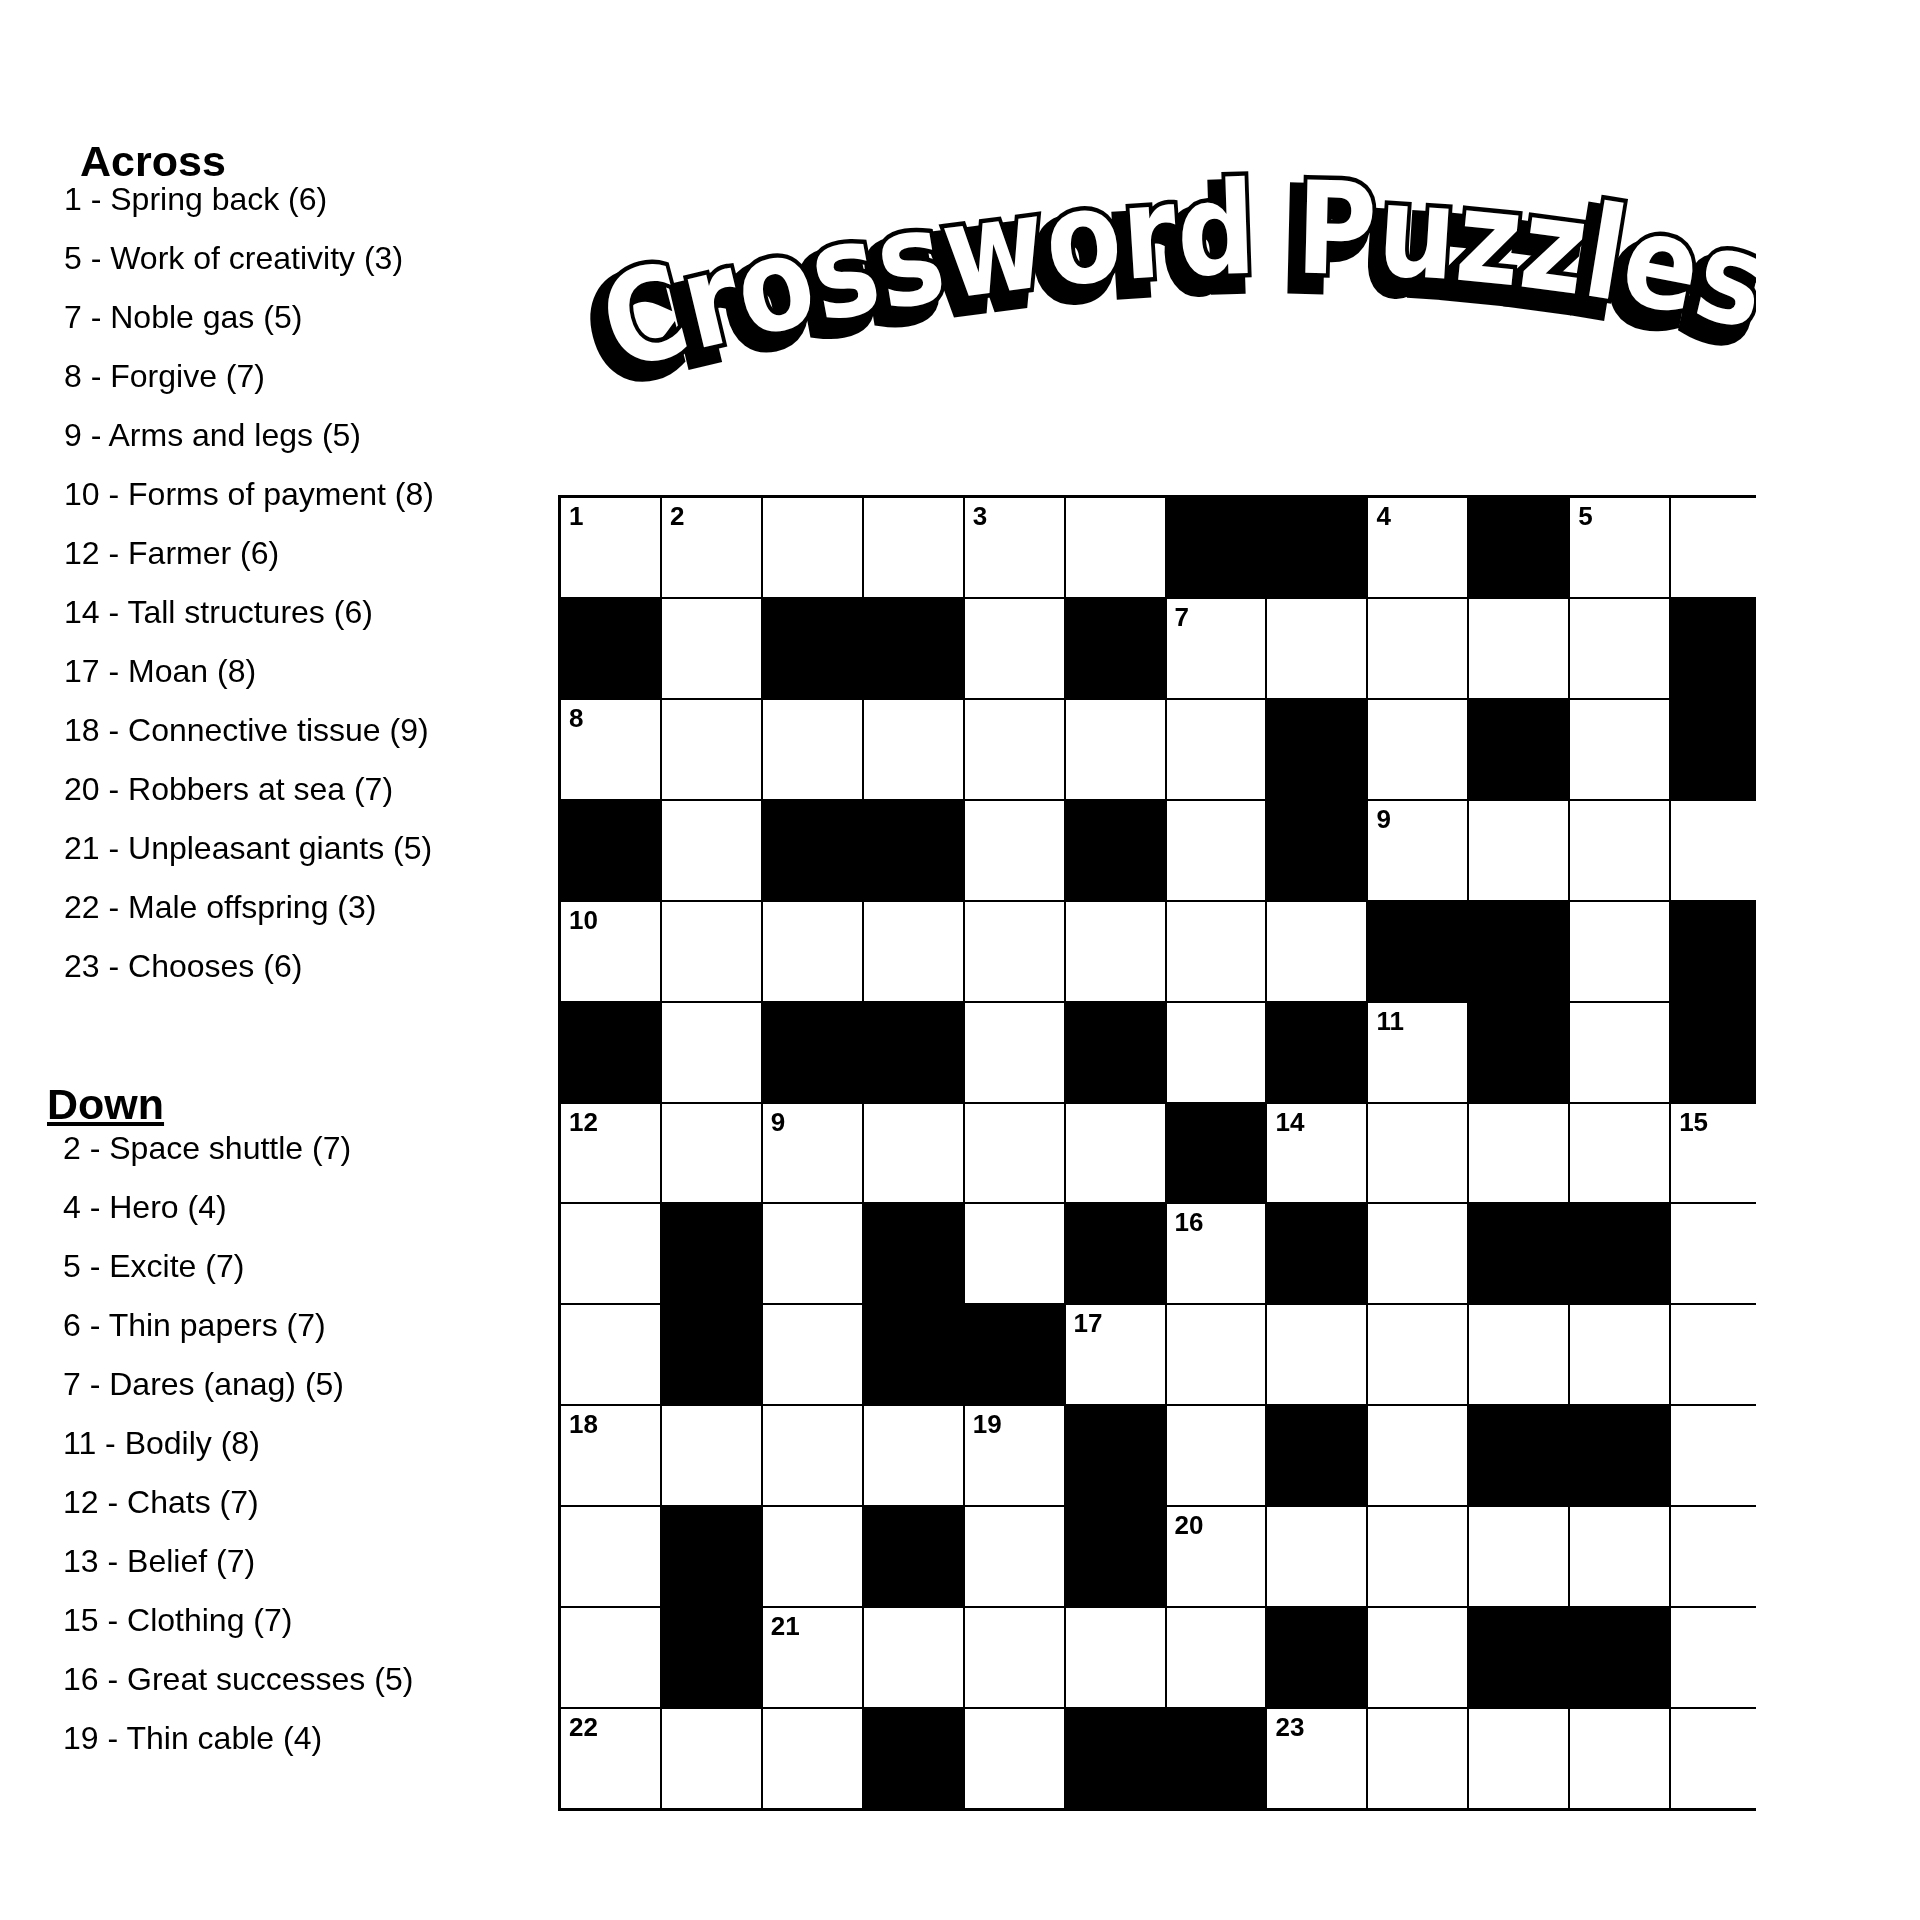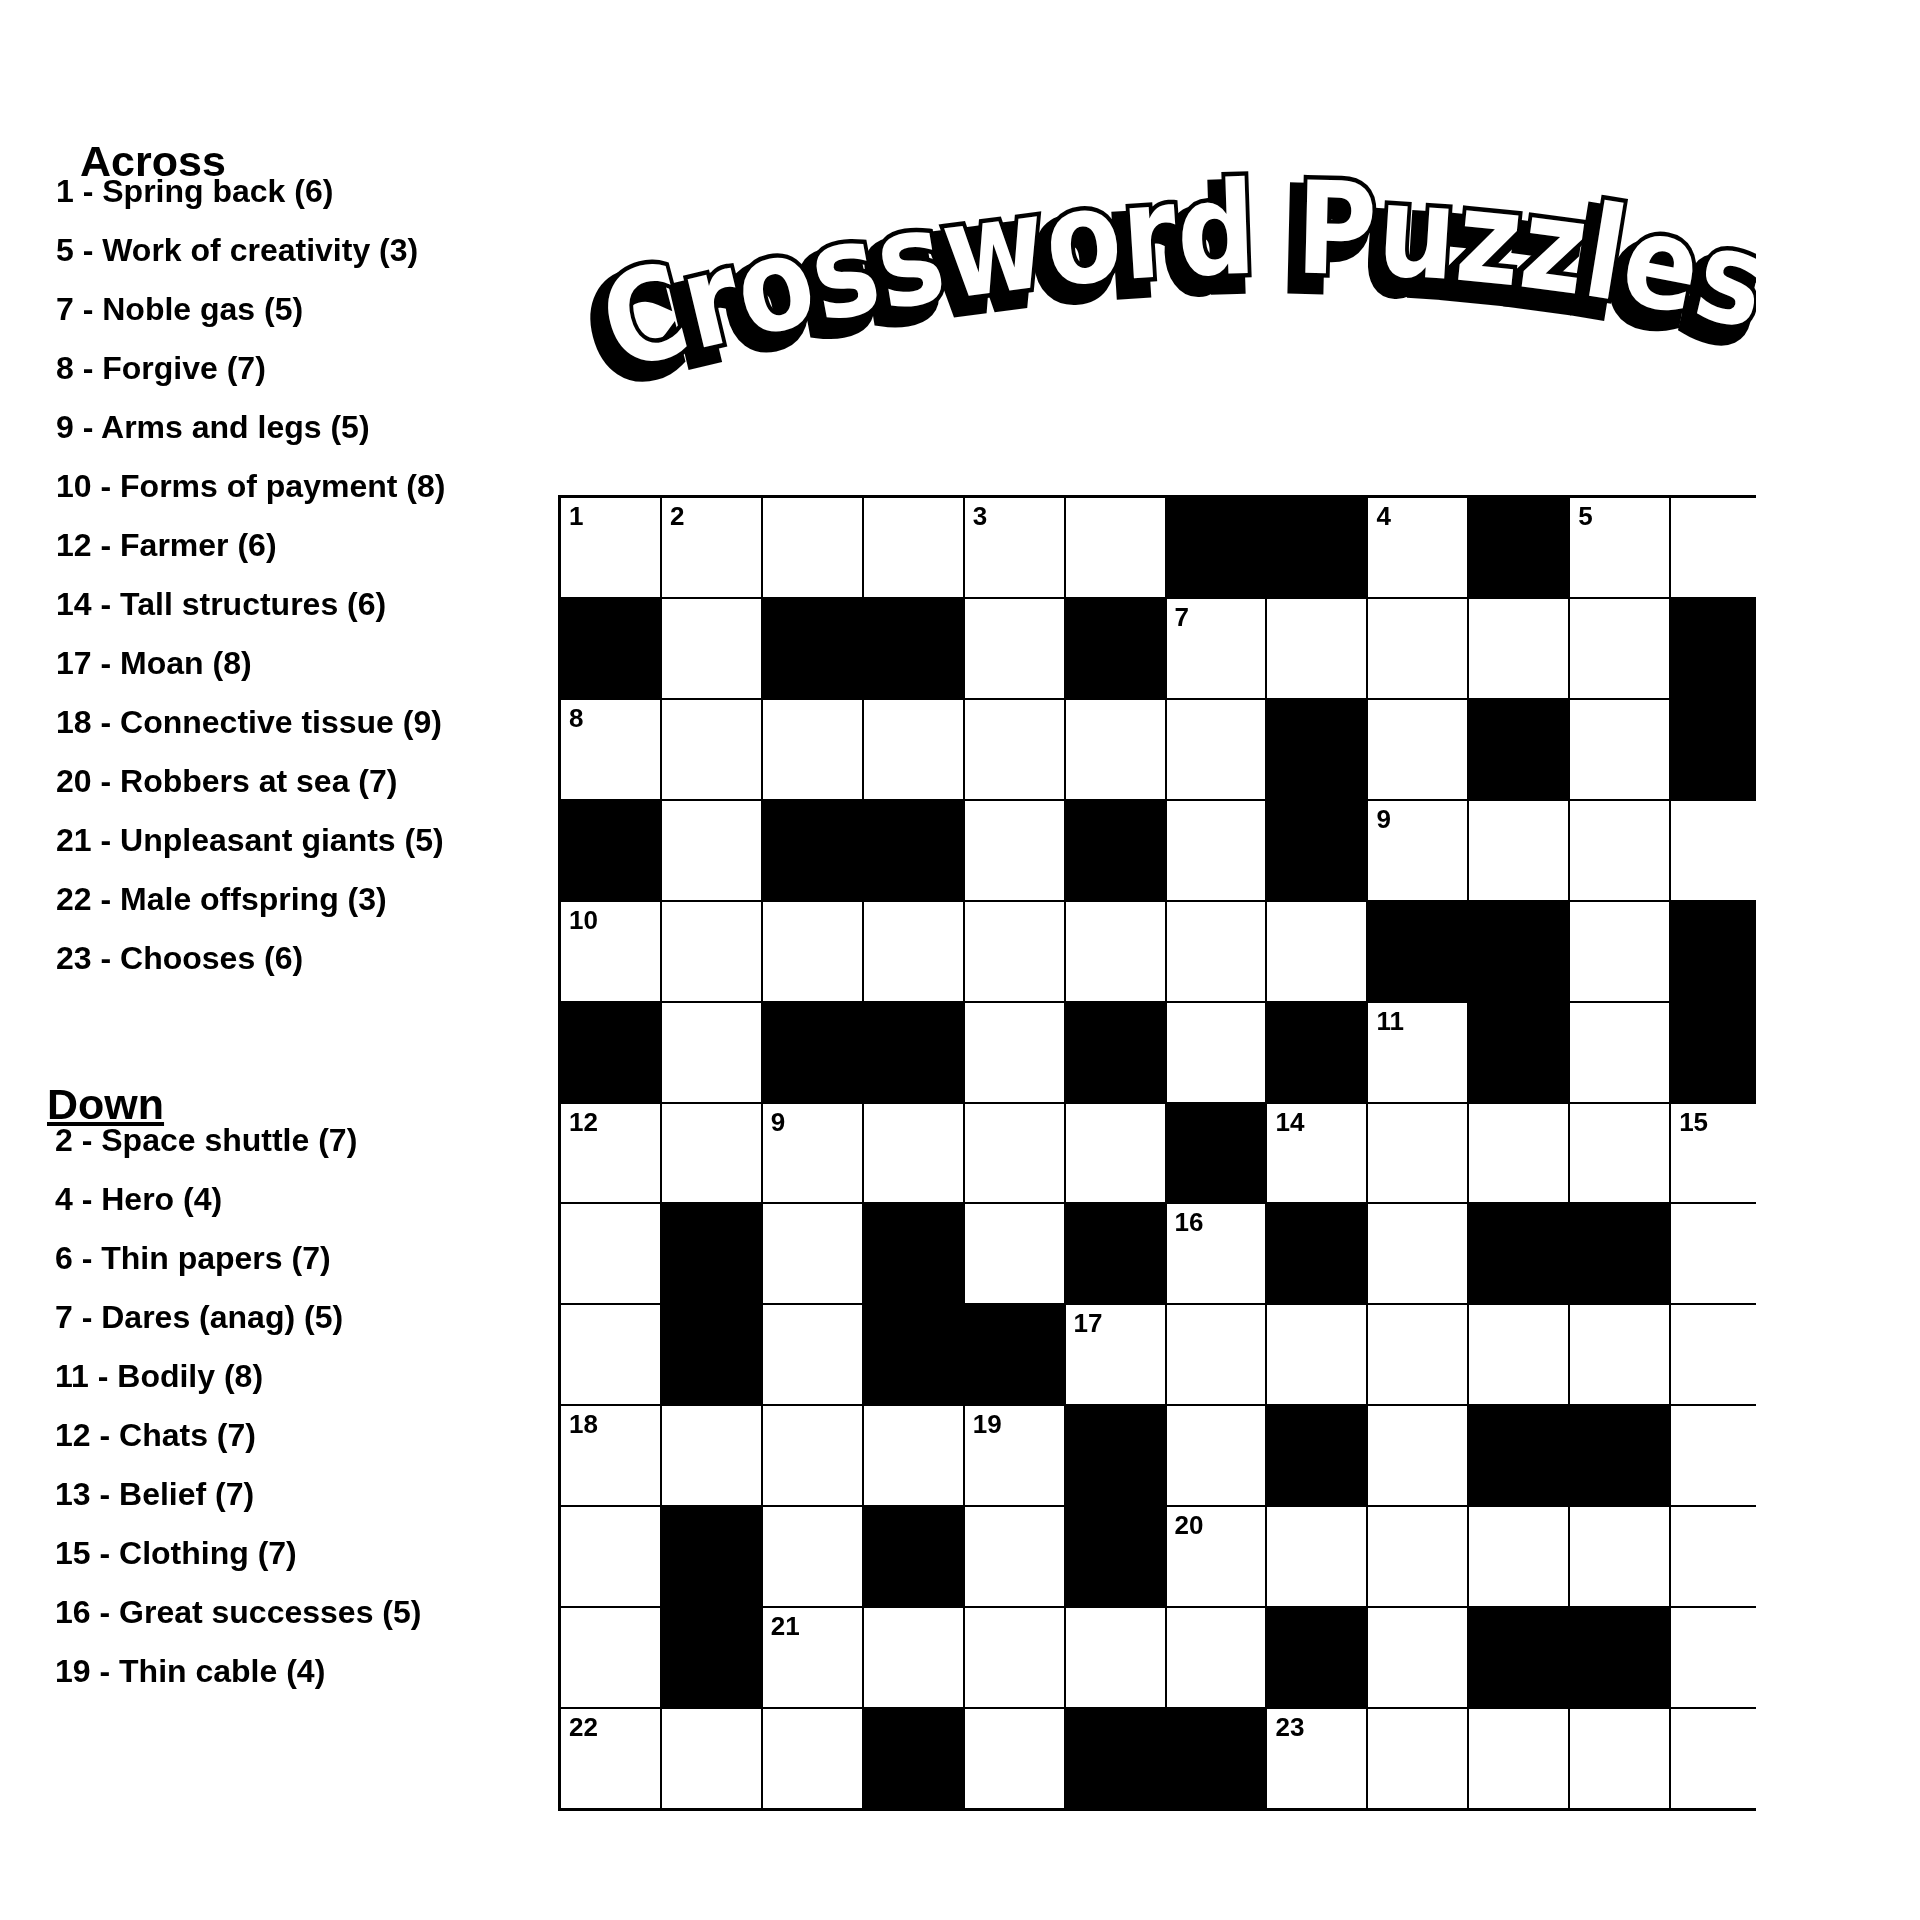--- a/index.html
+++ b/index.html
@@ -30,10 +30,9 @@
 
   .clue-list {
     position: absolute;
-    margin: 8px;
+    margin: 16px;
     padding: 0;
     list-style: none;
-    font-weight: bold;
   }
   #across-list { left: 48px; top: 154px; }
   #down-list   { left: 47px; top: 1103px; }

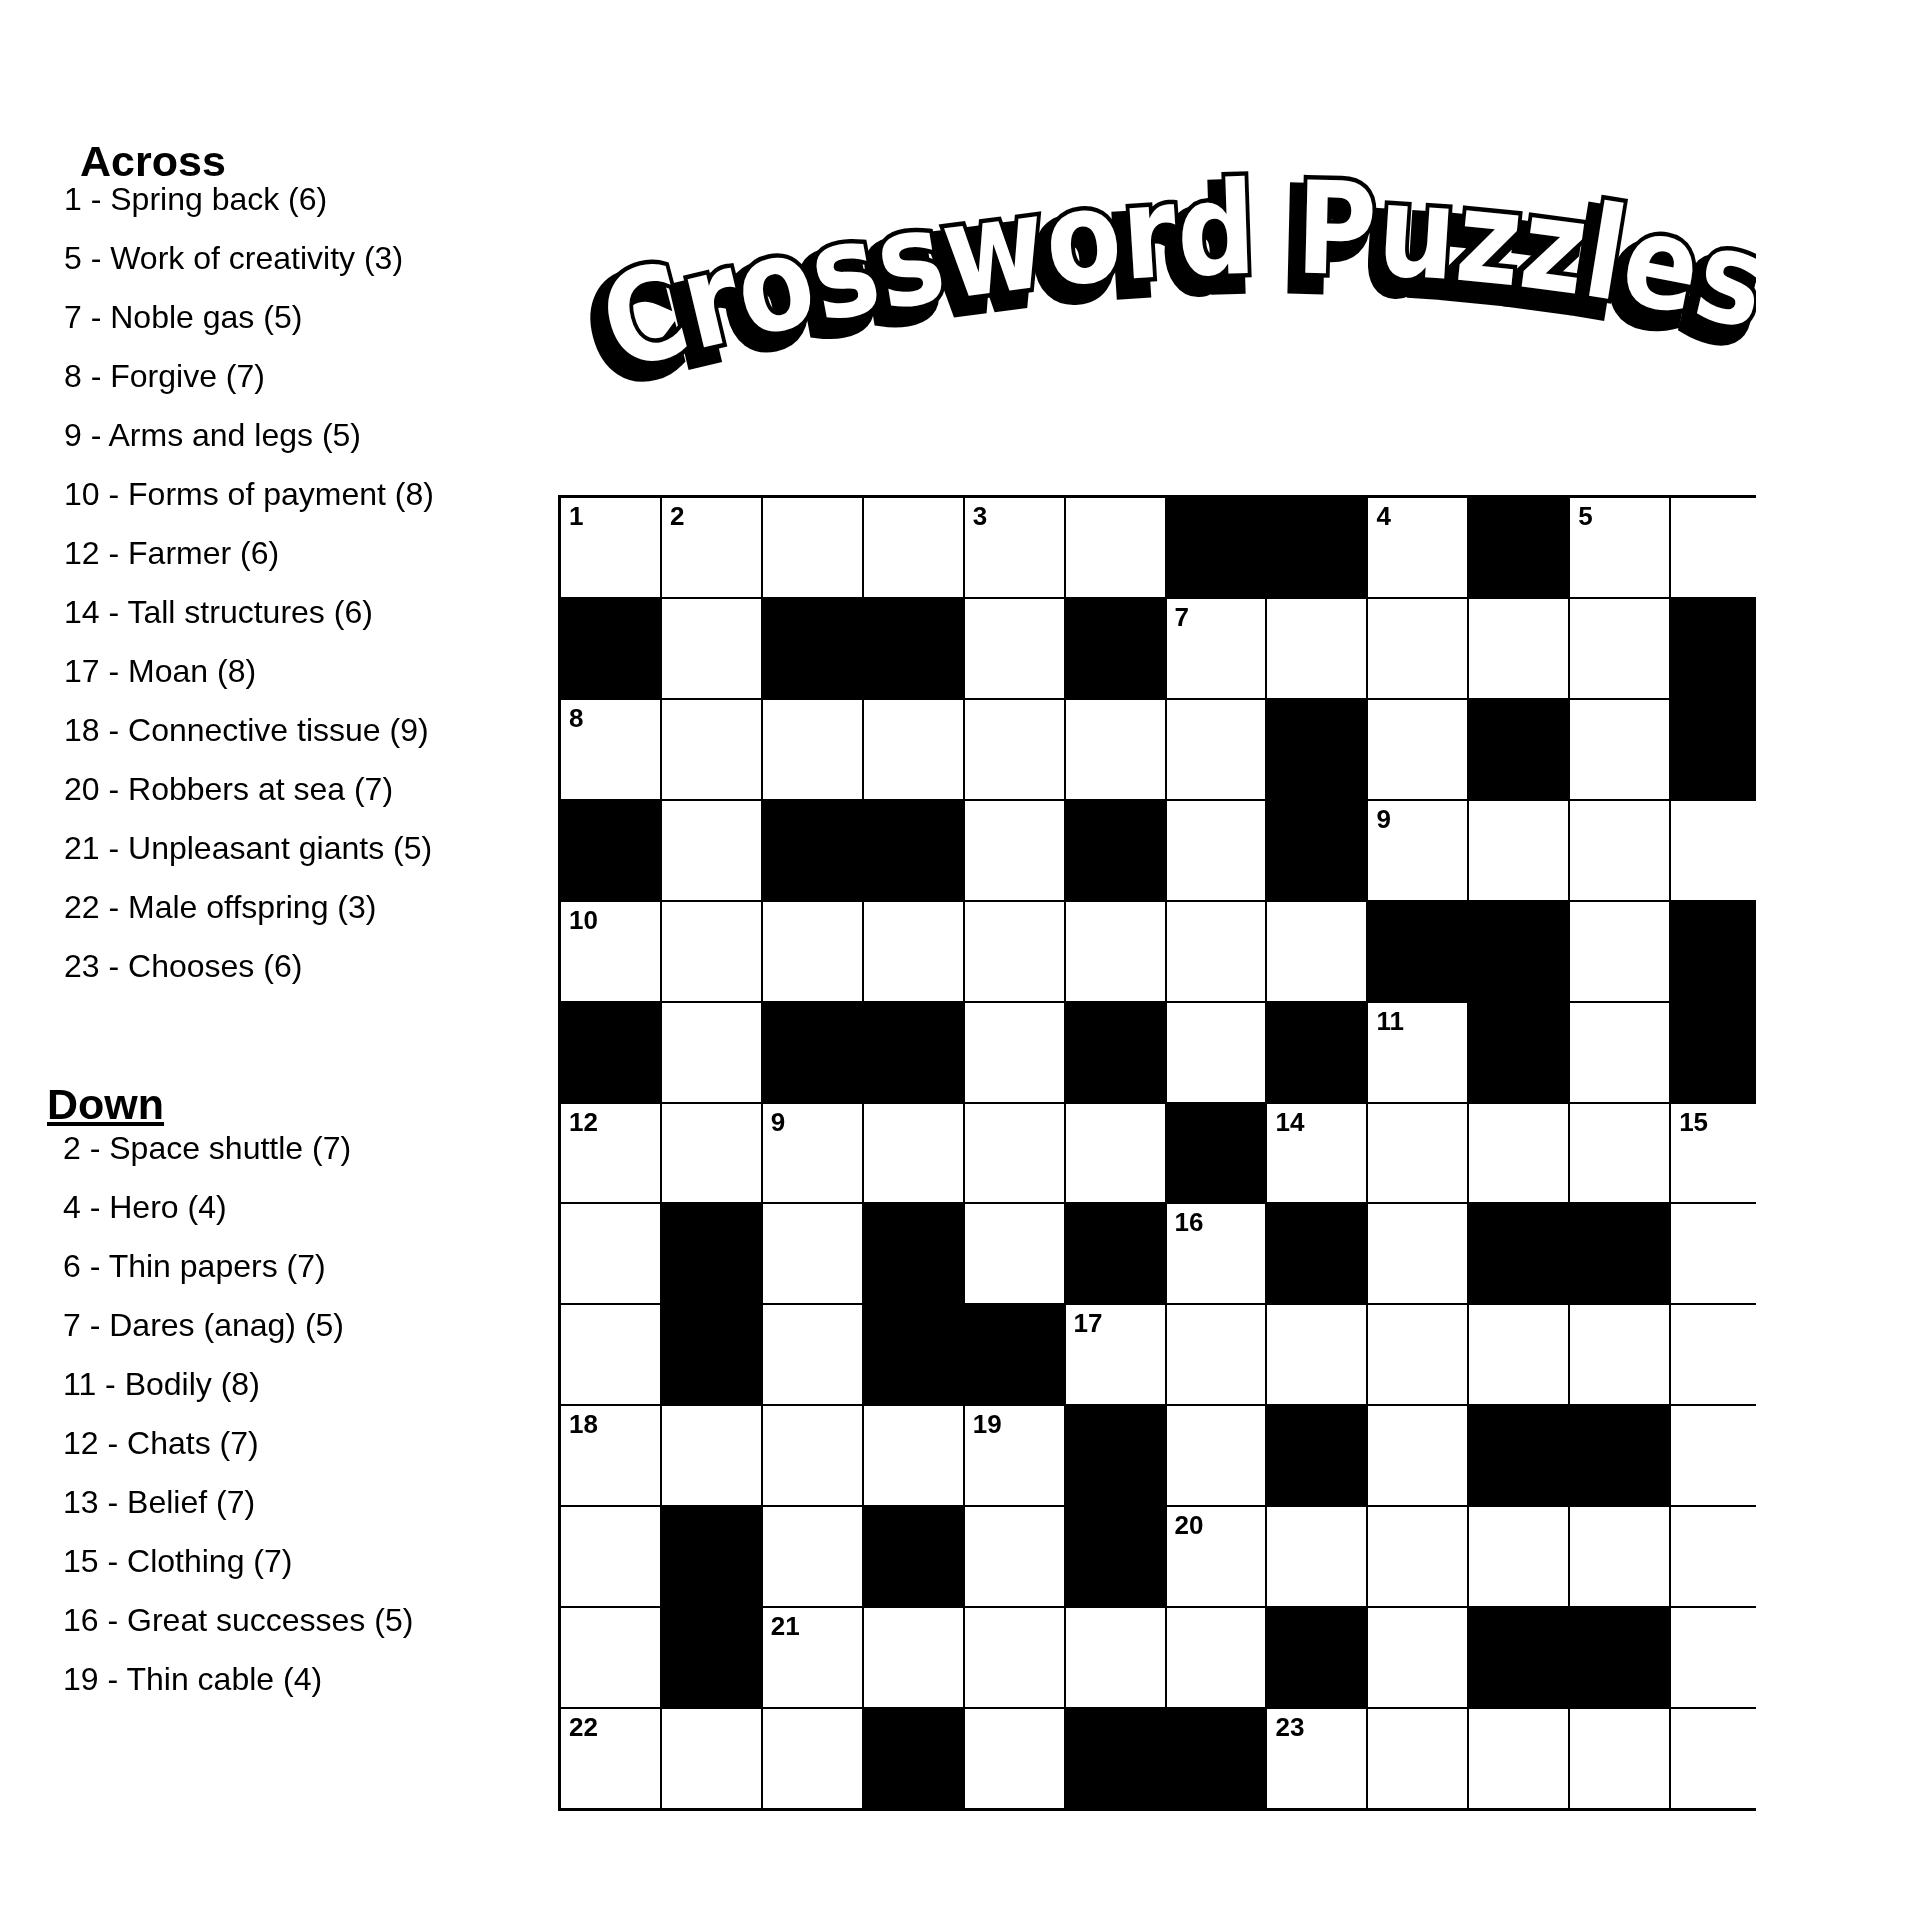--- a/index.html
+++ b/index.html
@@ -141,6 +141,7 @@
   <ul id="down-list" class="clue-list">
       <li>2 - Space shuttle (7)</li>
       <li>4 - Hero (4)</li>
+      <li>5 - Excite (7)</li>
       <li>6 - Thin papers (7)</li>
       <li>7 - Dares (anag) (5)</li>
       <li>11 - Bodily (8)</li>

